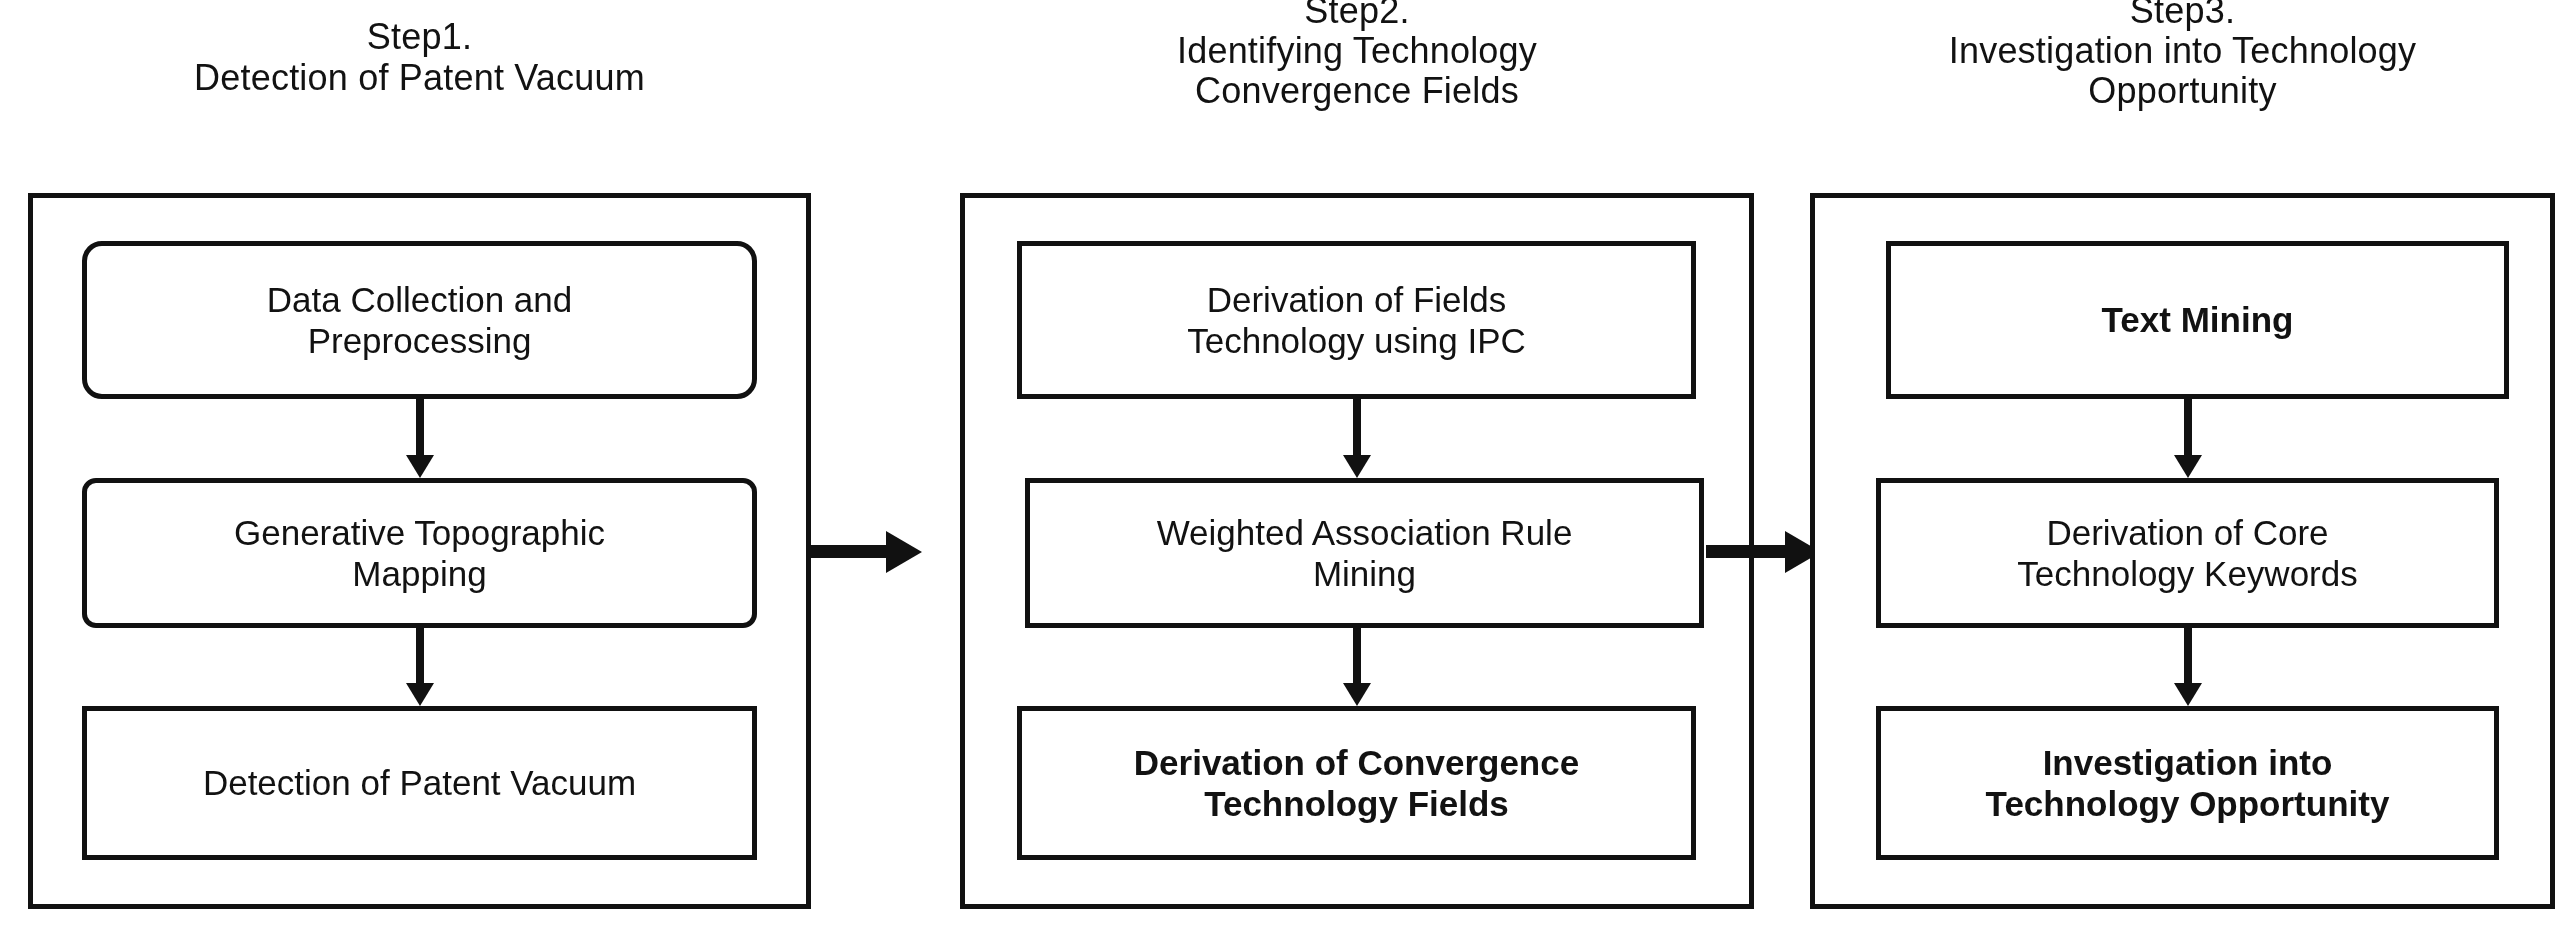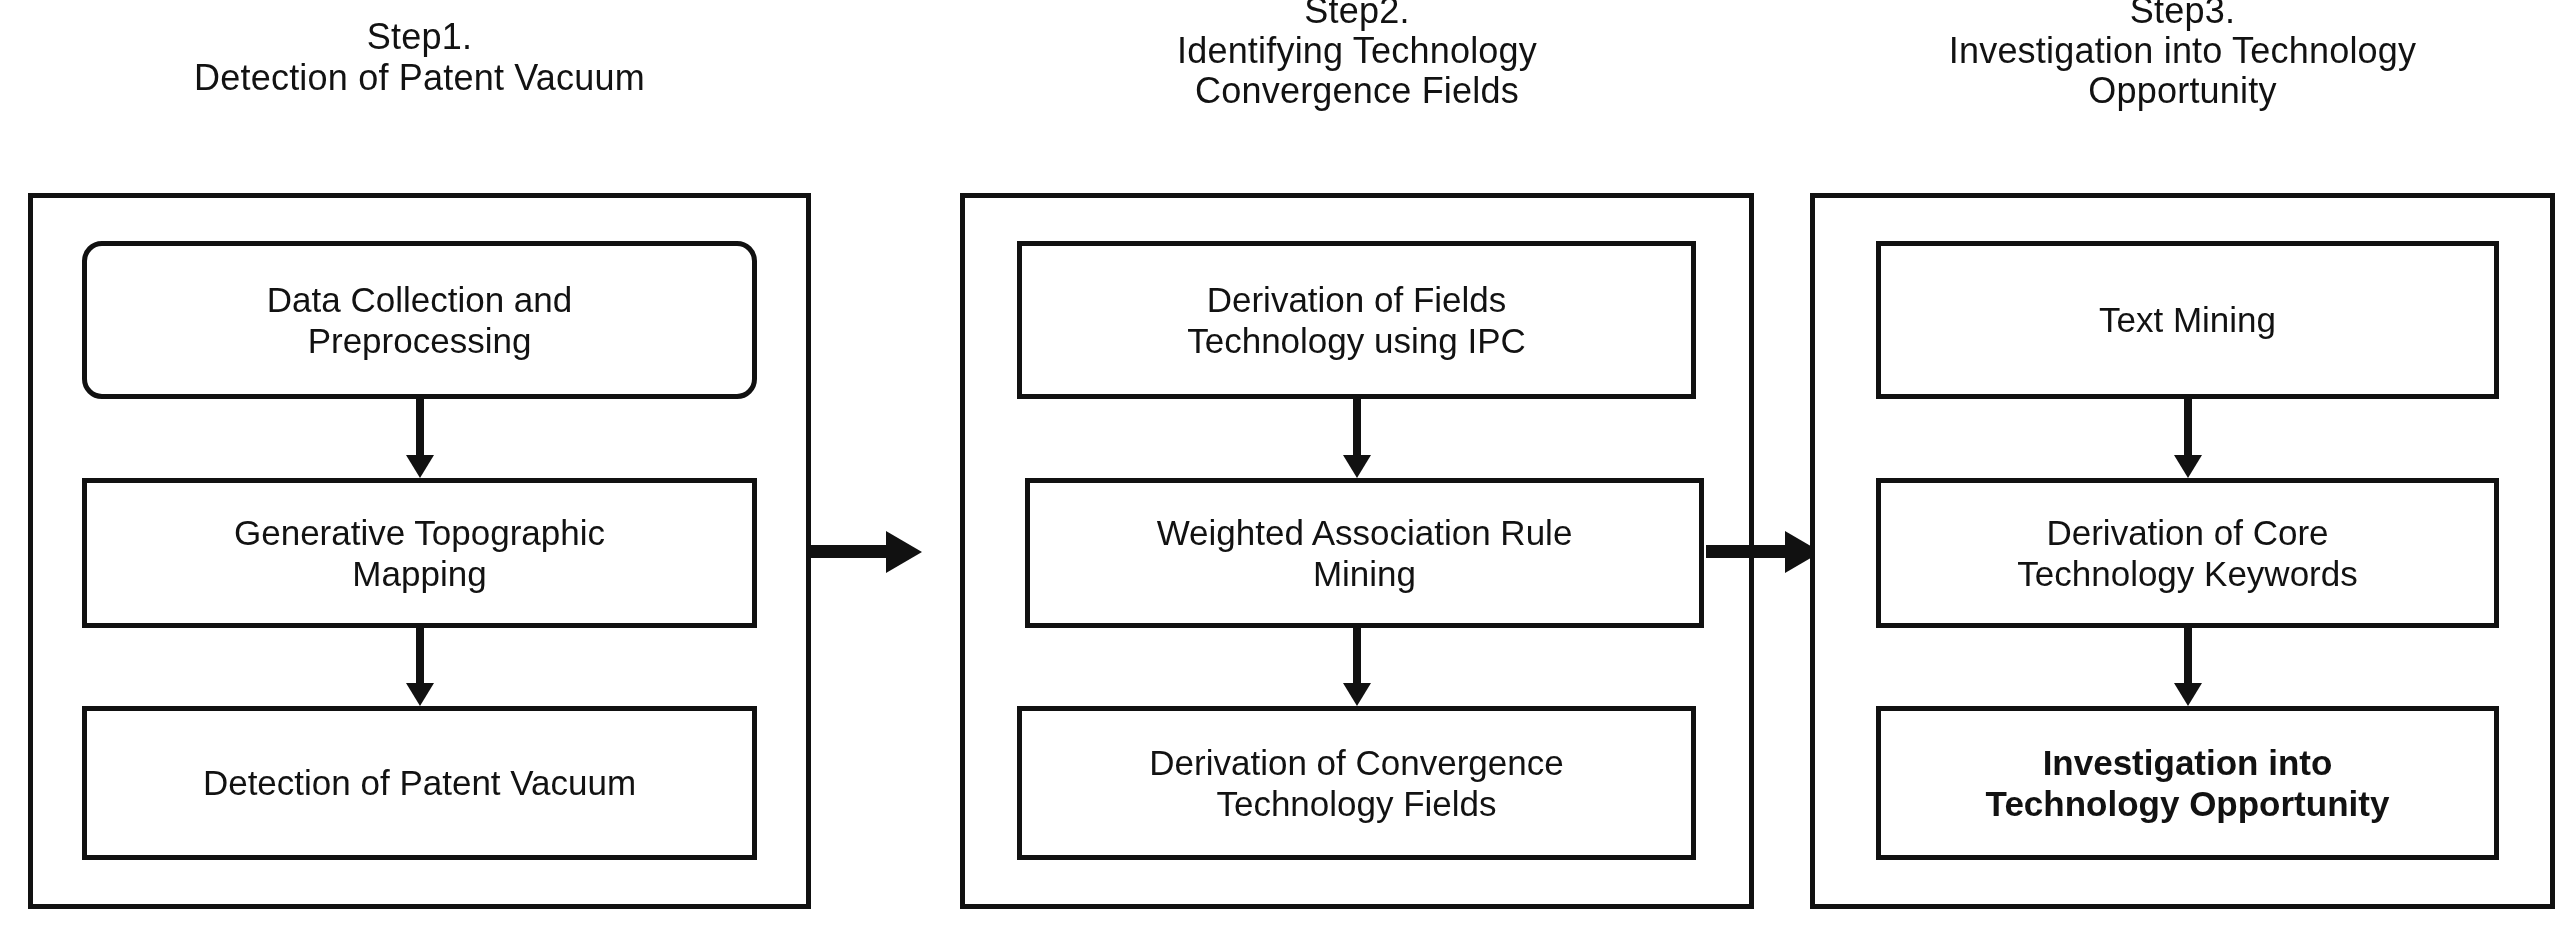--- a/index.html
+++ b/index.html
@@ -194,7 +194,7 @@
 
     <div class="container-box" style="top:193px; height:716px;"></div>
 
-    <div class="proc-box" style="left:66px; top:241px; width:623px; height:158px;">Text Mining</div>
+    <div class="proc-box" style="left:76px; top:241px; width:623px; height:158px;font-weight:bold;">Text Mining</div>
 
     <div class="v-arrow" style="left:362px; top:399px; height:79px;">
       <div class="shaft" style="height:57px;"></div>

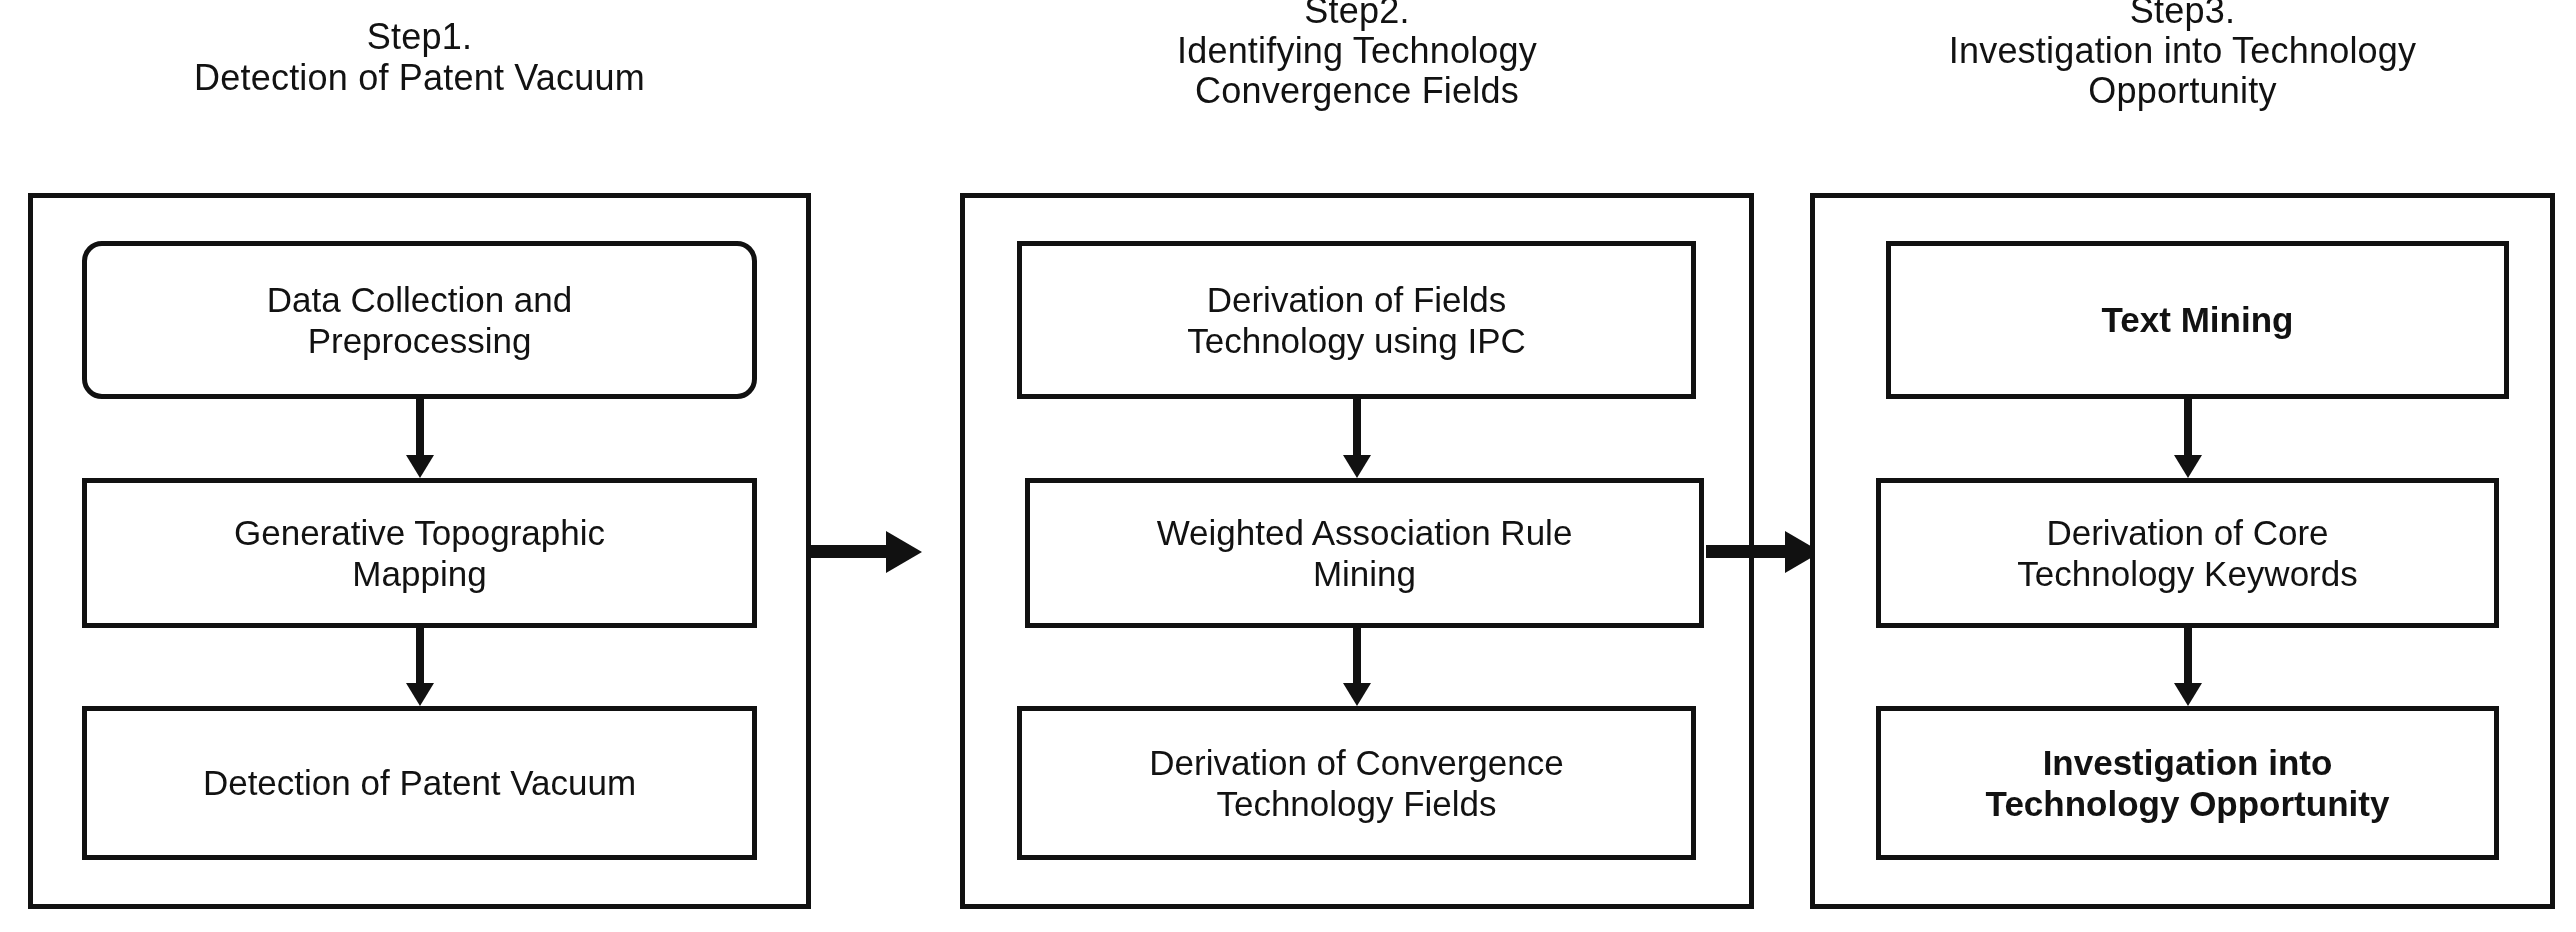--- a/index.html
+++ b/index.html
@@ -137,7 +137,7 @@
       <div class="head"></div>
     </div>
 
-    <div class="proc-box" style="left:54px; top:478px; width:675px; height:150px;">Generative Topographic
+    <div class="proc-box" style="left:54px; top:478px; width:675px; height:150px;border-radius:14px;">Generative Topographic
 Mapping</div>
 
     <div class="v-arrow" style="left:376px; top:627px; height:79px;">

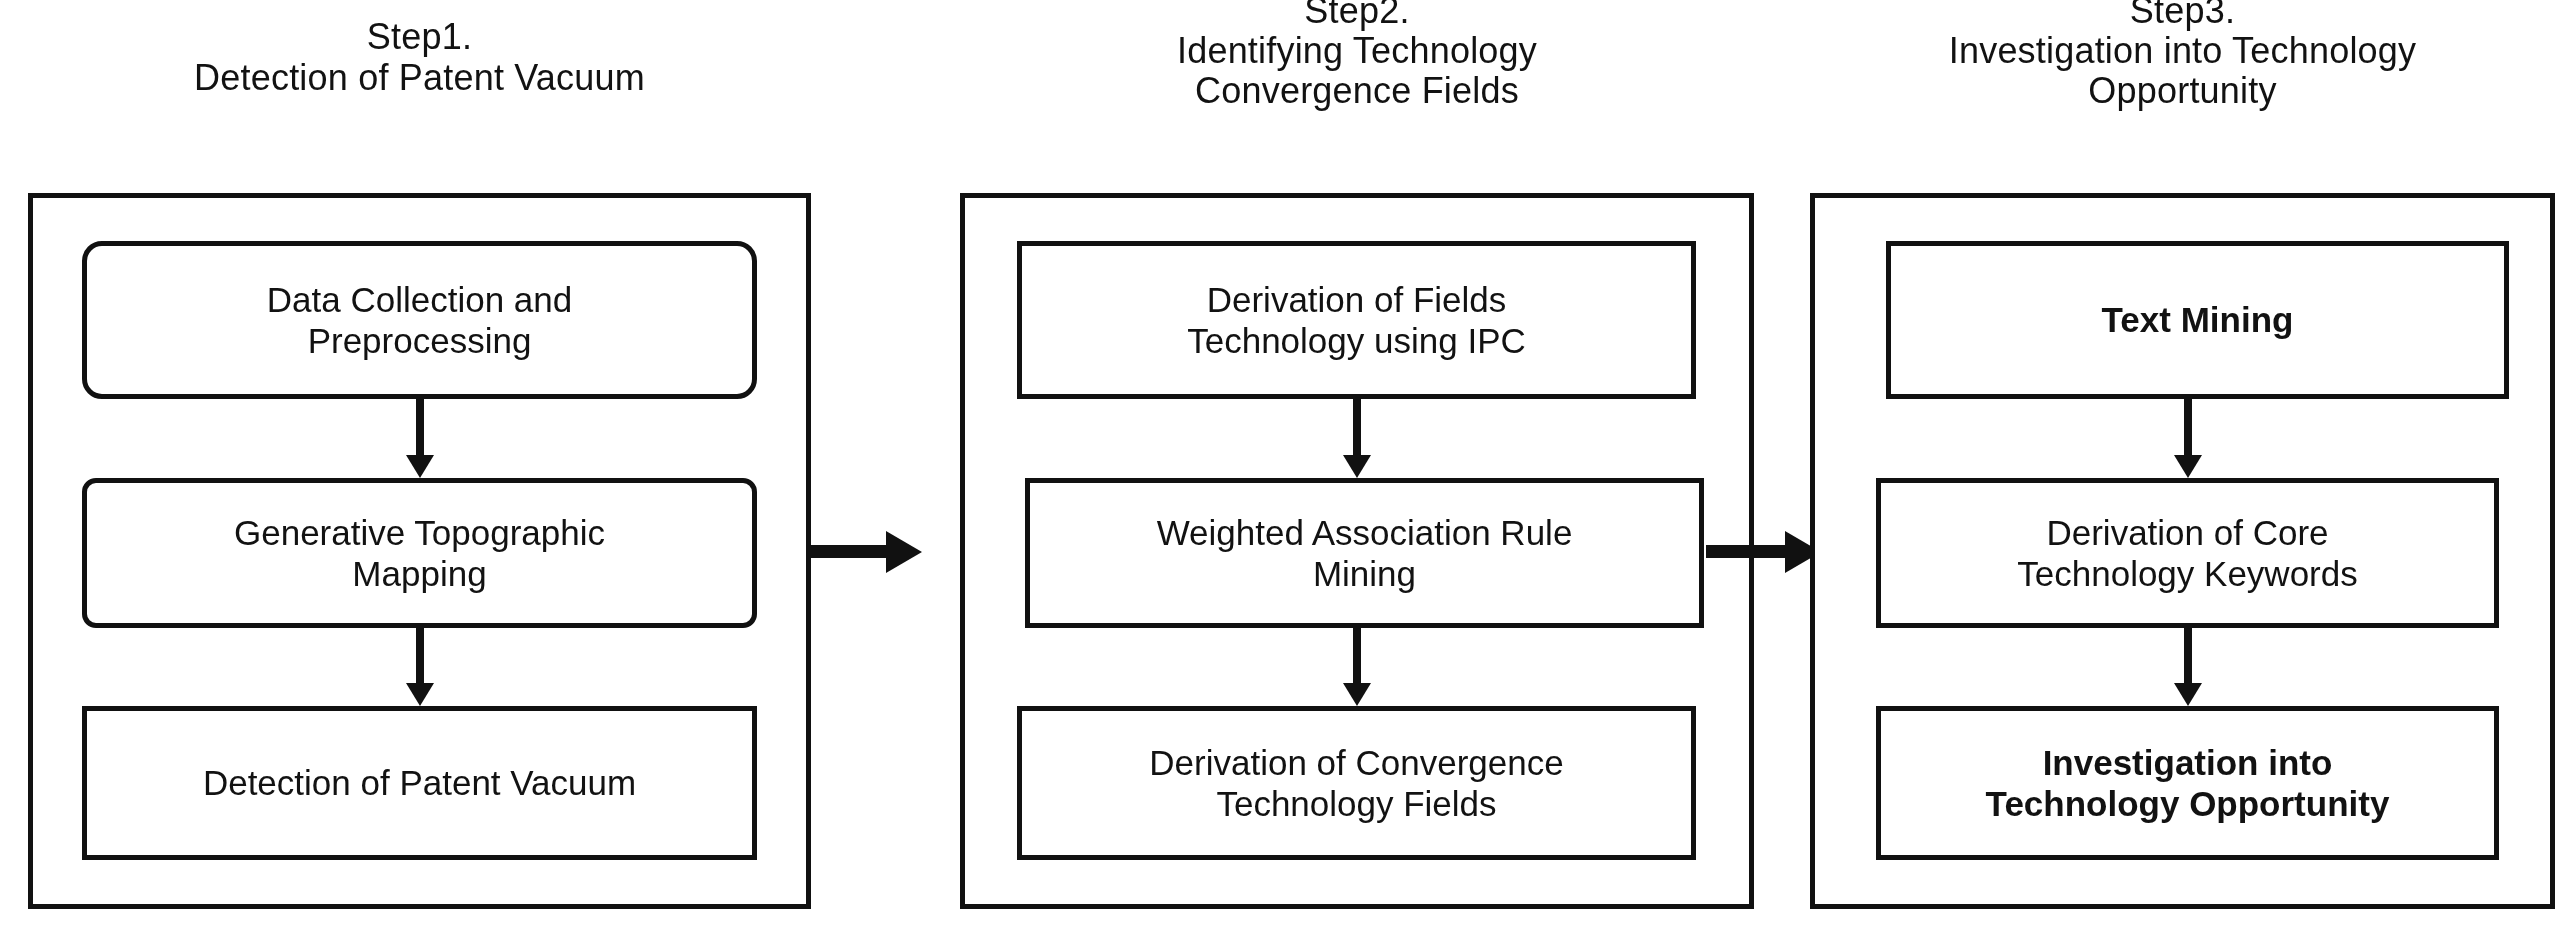--- a/index.html
+++ b/index.html
@@ -177,7 +177,7 @@
       <div class="head"></div>
     </div>
 
-    <div class="proc-box" style="left:57px; top:706px; width:679px; height:154px;">Derivation of Convergence
+    <div class="proc-box" style="left:57px; top:706px; width:679px; height:154px;font-weight:bold;">Derivation of Convergence
 Technology Fields</div>
   </div>
 

